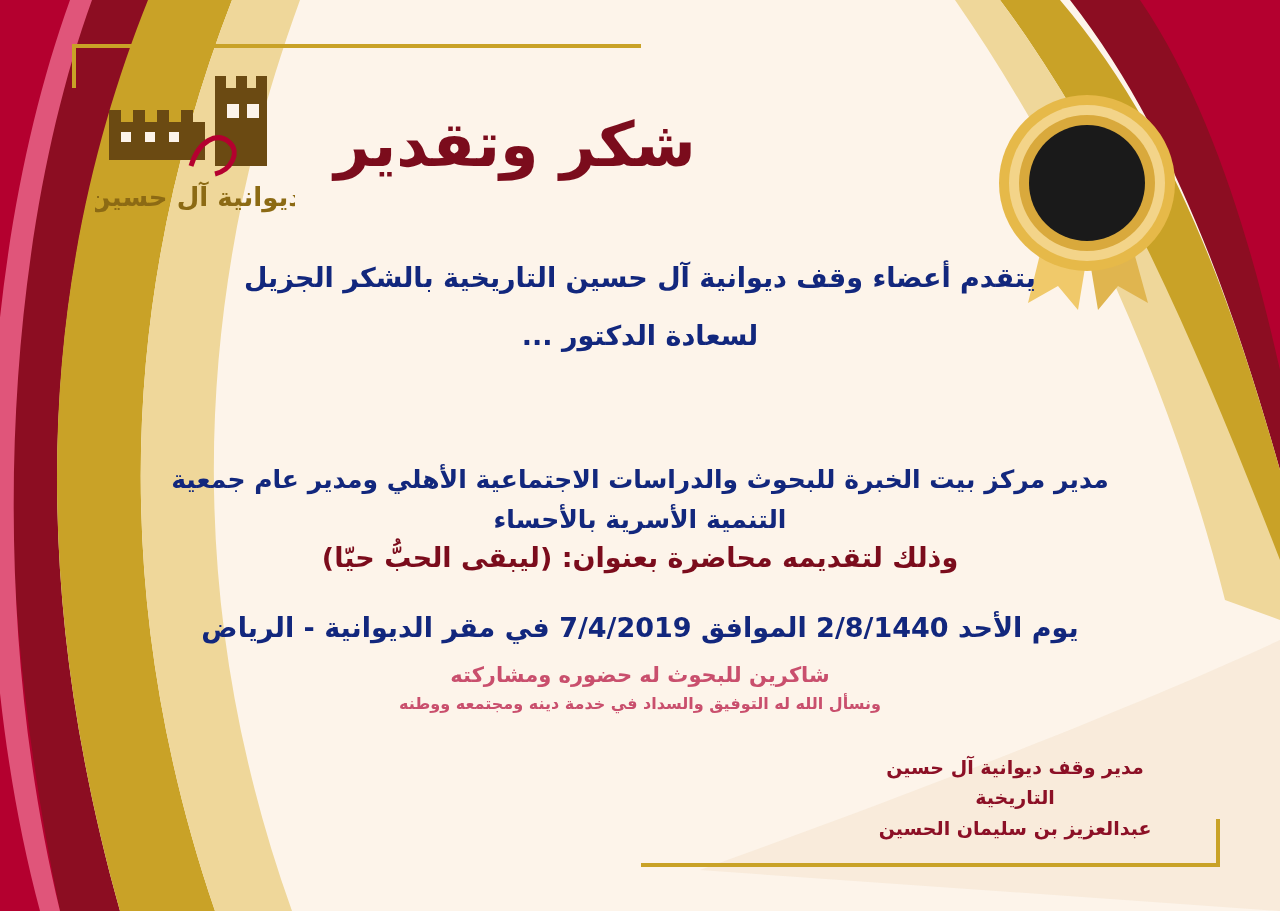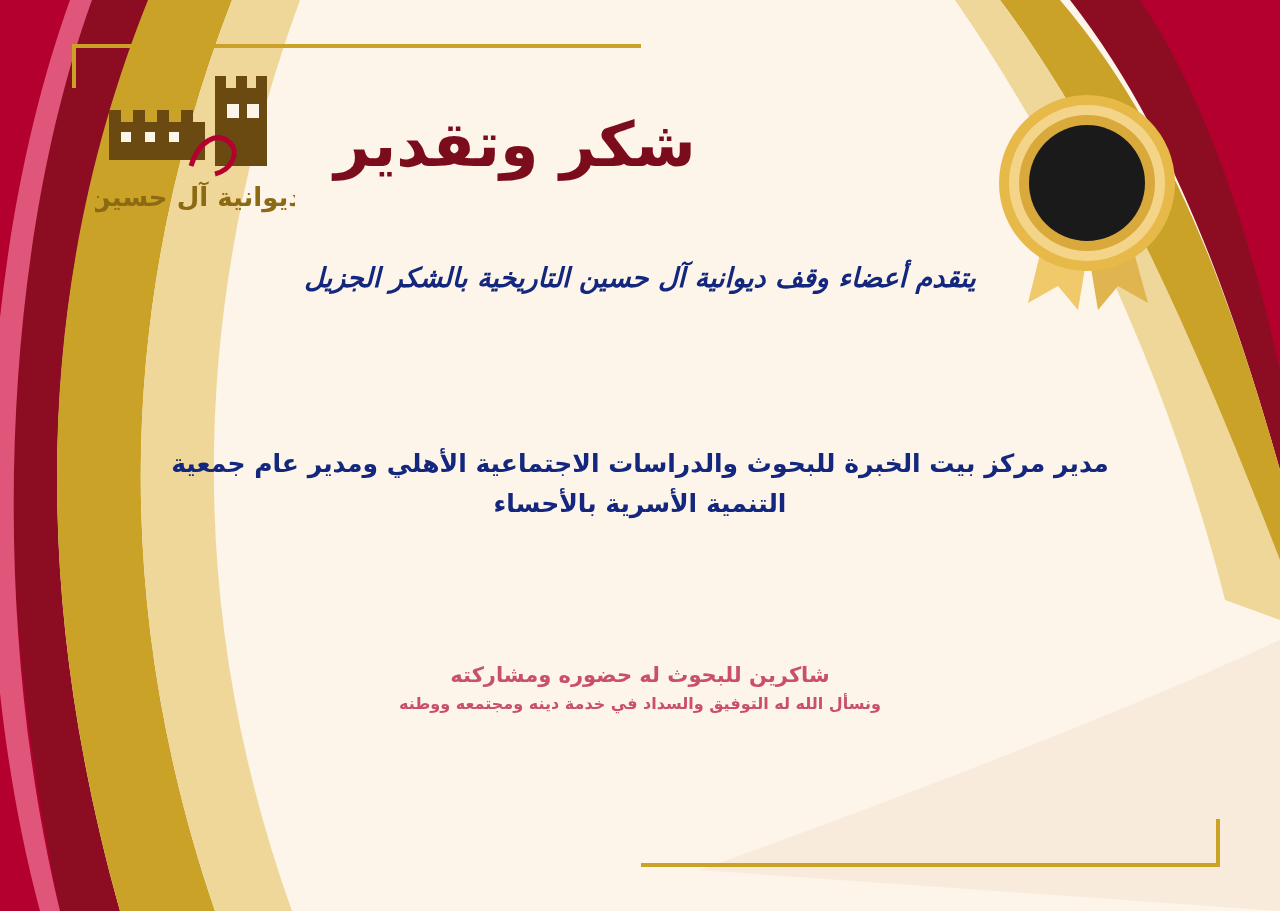--- a/index.html
+++ b/index.html
@@ -101,7 +101,6 @@
     top: 258px;
     font-size: 27px;
     color: #12277d;
-    font-style: italic;
   }
   .l-honorific {
     top: 316px;

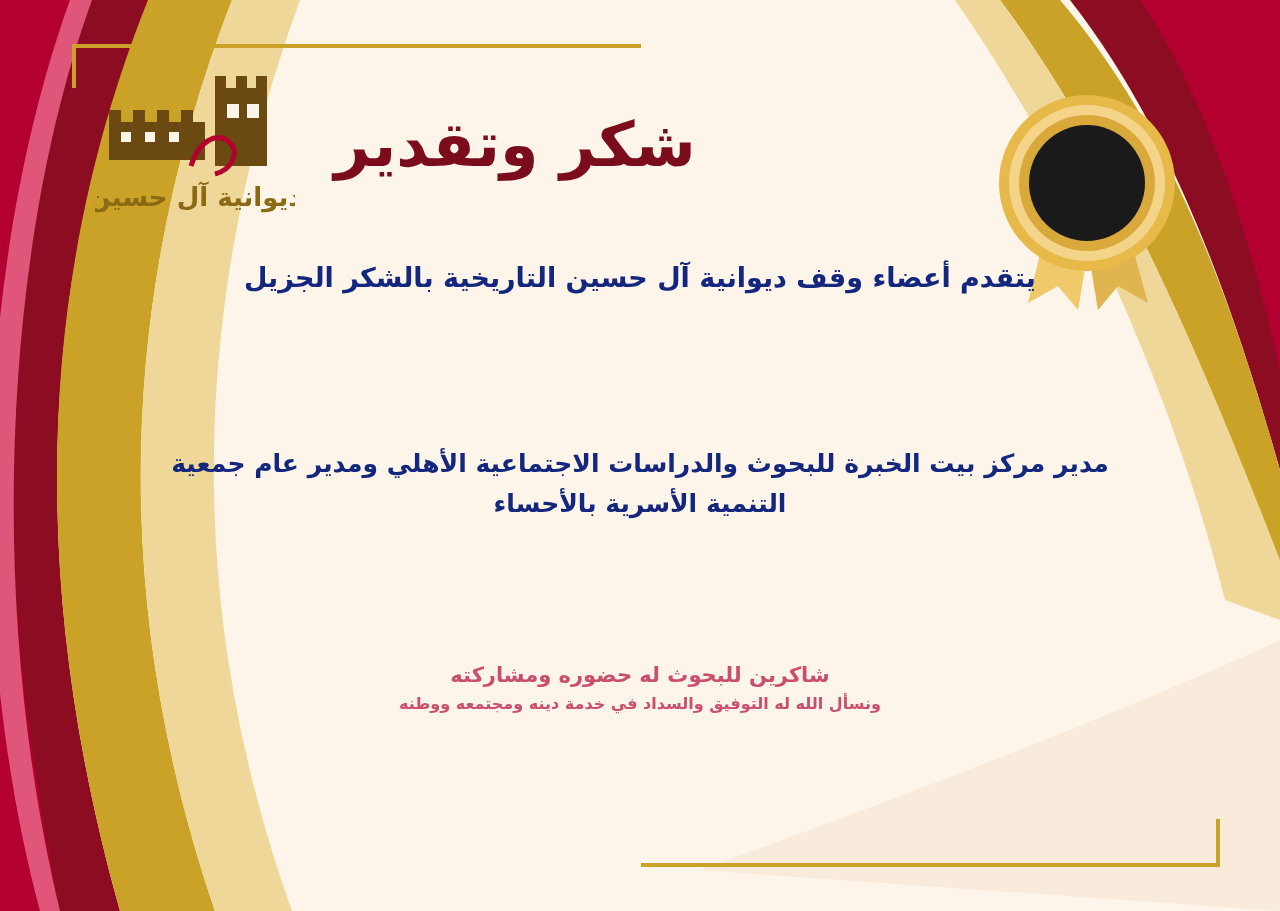--- a/index.html
+++ b/index.html
@@ -234,6 +234,7 @@
   <div class="content">
     <div class="title">شكر وتقدير</div>
     <div class="line l-intro">يتقدم أعضاء وقف ديوانية آل حسين التاريخية بالشكر الجزيل</div>
+    <div class="line l-honorific">لسعادة الدكتور ...</div>
     <div class="line l-role">مدير مركز بيت الخبرة للبحوث والدراسات الاجتماعية الأهلي ومدير عام جمعية التنمية الأسرية بالأحساء</div>
     <div class="line l-thanks1">شاكرين للبحوث له حضوره ومشاركته</div>
     <div class="line l-thanks2">ونسأل الله له التوفيق والسداد في خدمة دينه ومجتمعه ووطنه</div>

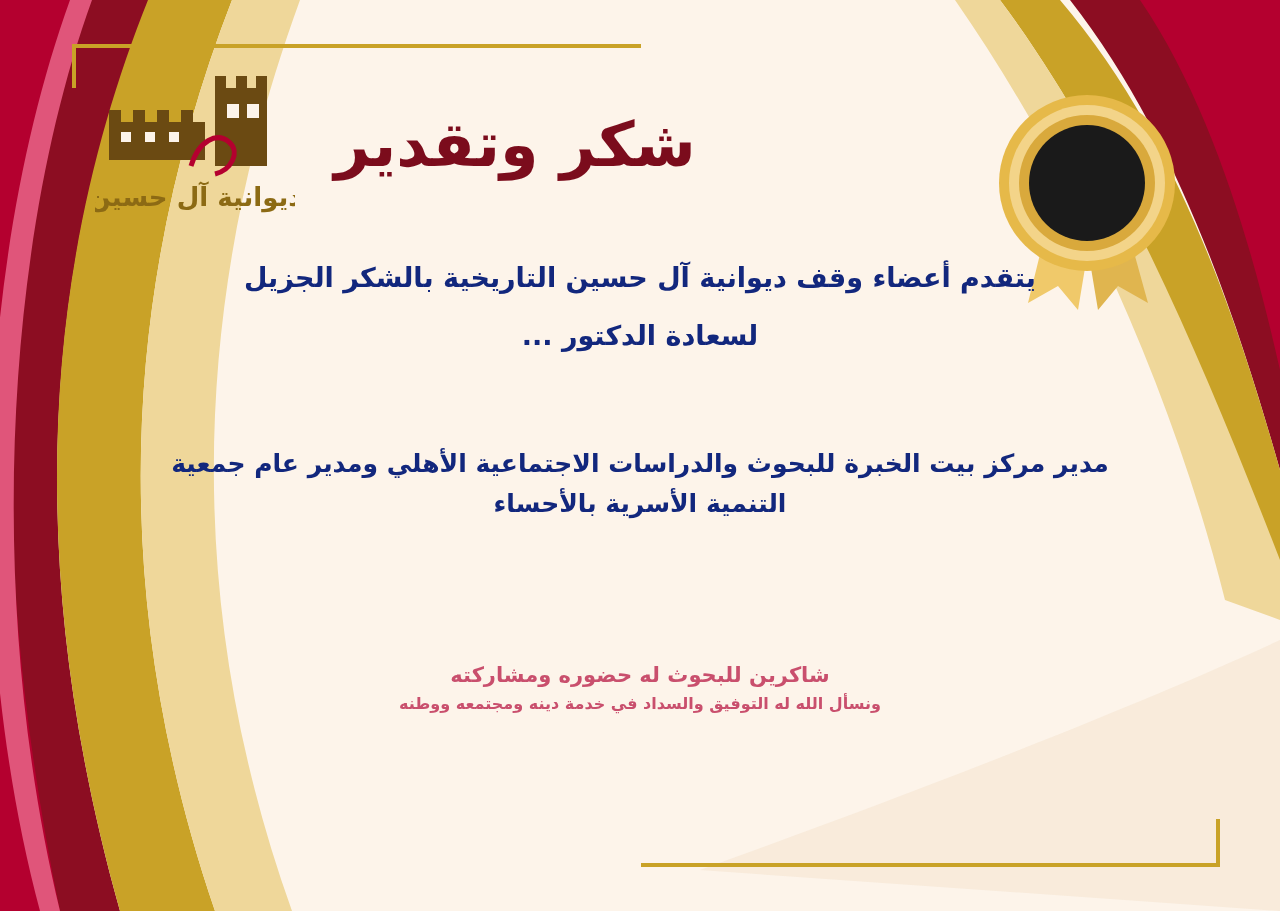--- a/index.html
+++ b/index.html
@@ -113,7 +113,7 @@
     color: #c9a227;
   }
   .l-role {
-    top: 444px;
+    top: 460px;
     font-size: 25px;
     color: #12277d;
     line-height: 1.6;

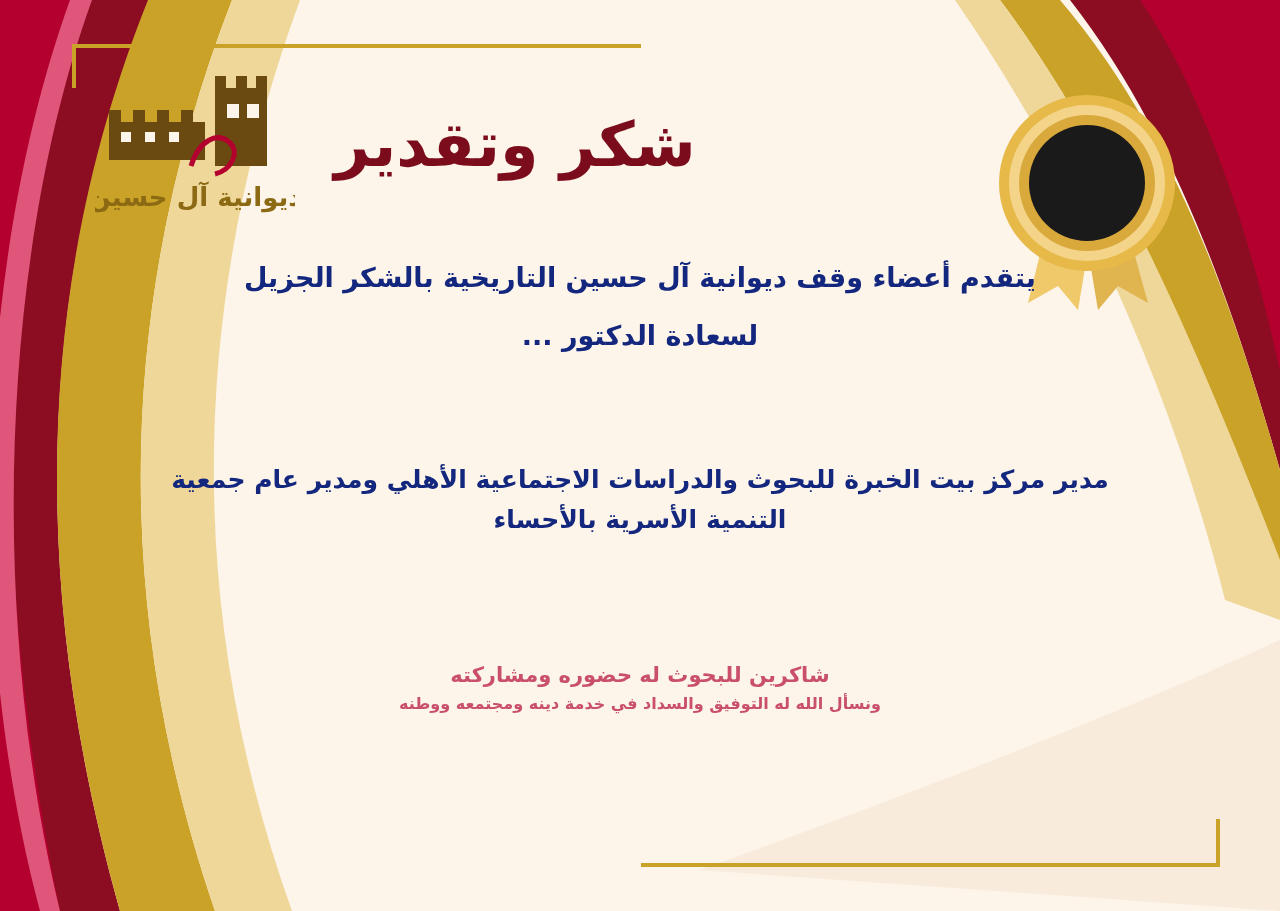--- a/index.html
+++ b/index.html
@@ -236,6 +236,7 @@
     <div class="line l-intro">يتقدم أعضاء وقف ديوانية آل حسين التاريخية بالشكر الجزيل</div>
     <div class="line l-honorific">لسعادة الدكتور ...</div>
     <div class="line l-role">مدير مركز بيت الخبرة للبحوث والدراسات الاجتماعية الأهلي ومدير عام جمعية التنمية الأسرية بالأحساء</div>
+    <div class="line l-lecture">وذلك لتقديمه محاضرة بعنوان: (ليبقى الحبُّ حيّا)</div>
     <div class="line l-thanks1">شاكرين للبحوث له حضوره ومشاركته</div>
     <div class="line l-thanks2">ونسأل الله له التوفيق والسداد في خدمة دينه ومجتمعه ووطنه</div>
 

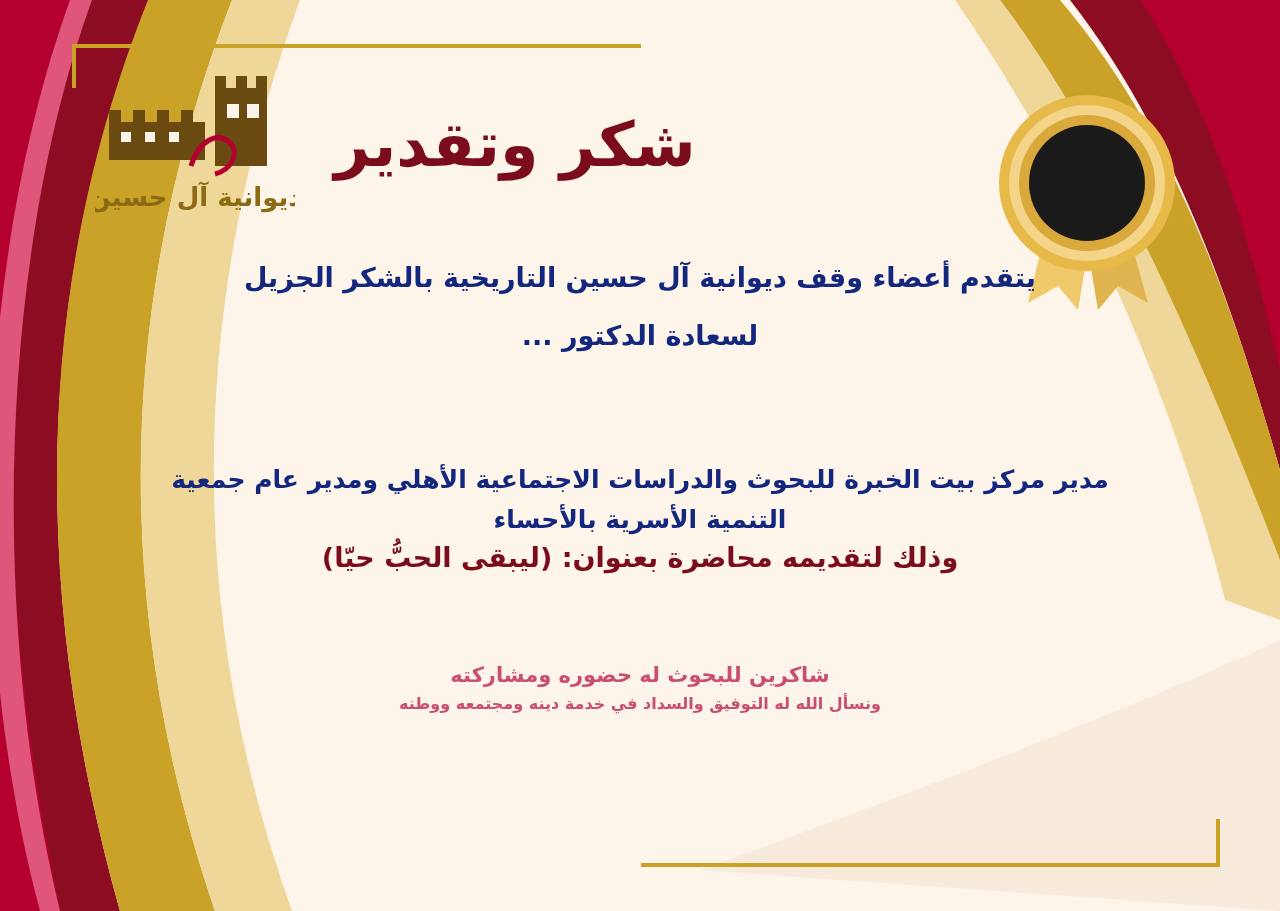--- a/index.html
+++ b/index.html
@@ -237,6 +237,7 @@
     <div class="line l-honorific">لسعادة الدكتور ...</div>
     <div class="line l-role">مدير مركز بيت الخبرة للبحوث والدراسات الاجتماعية الأهلي ومدير عام جمعية التنمية الأسرية بالأحساء</div>
     <div class="line l-lecture">وذلك لتقديمه محاضرة بعنوان: (ليبقى الحبُّ حيّا)</div>
+    <div class="line l-date">يوم الأحد 2/8/1440 الموافق 7/4/2019 في مقر الديوانية - الرياض</div>
     <div class="line l-thanks1">شاكرين للبحوث له حضوره ومشاركته</div>
     <div class="line l-thanks2">ونسأل الله له التوفيق والسداد في خدمة دينه ومجتمعه ووطنه</div>
 

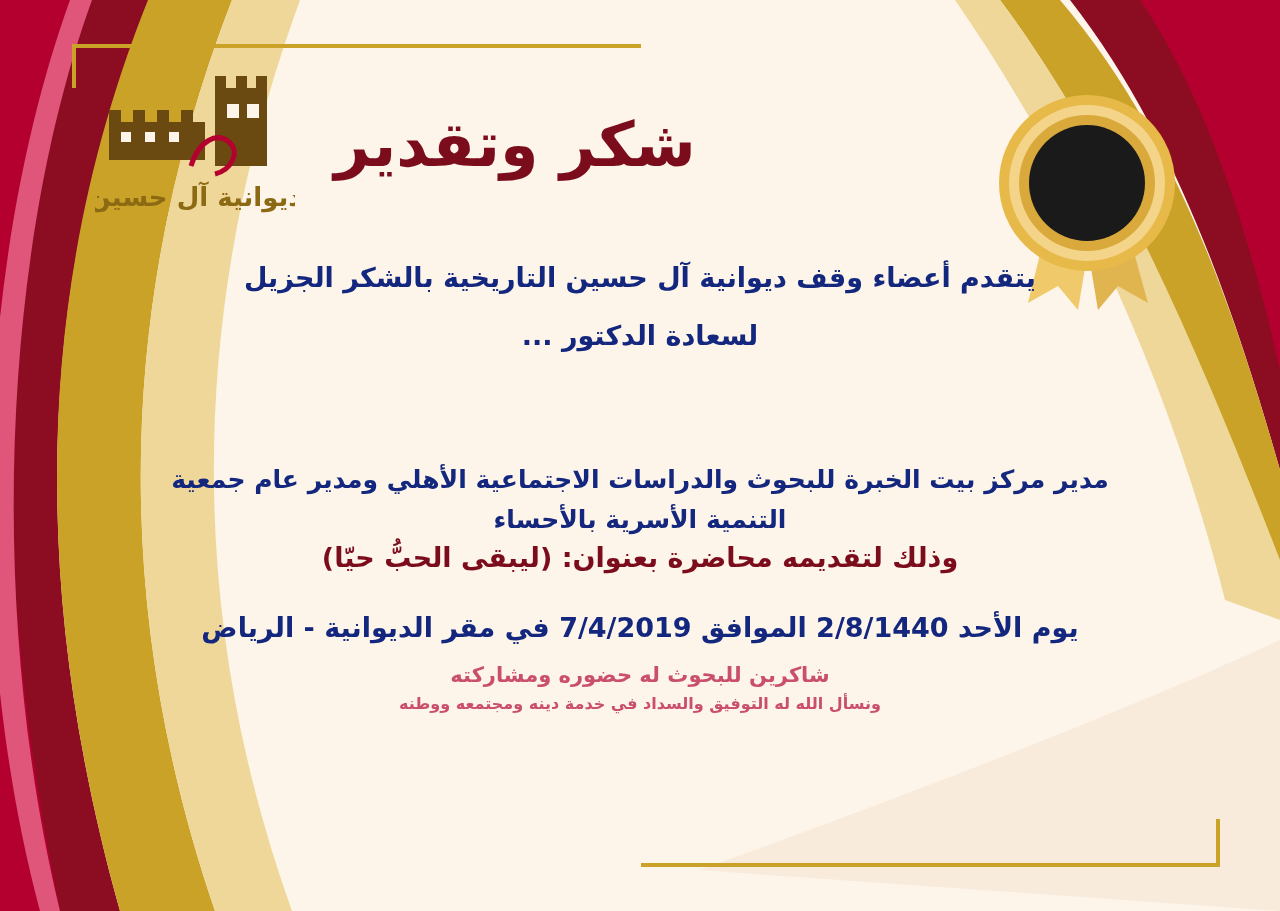--- a/index.html
+++ b/index.html
@@ -241,6 +241,10 @@
     <div class="line l-thanks1">شاكرين للبحوث له حضوره ومشاركته</div>
     <div class="line l-thanks2">ونسأل الله له التوفيق والسداد في خدمة دينه ومجتمعه ووطنه</div>
 
+    <div class="sign-block">
+      <div>مدير وقف ديوانية آل حسين التاريخية</div>
+      <div>عبدالعزيز بن سليمان الحسين</div>
+    </div>
   </div>
 </div>
 

